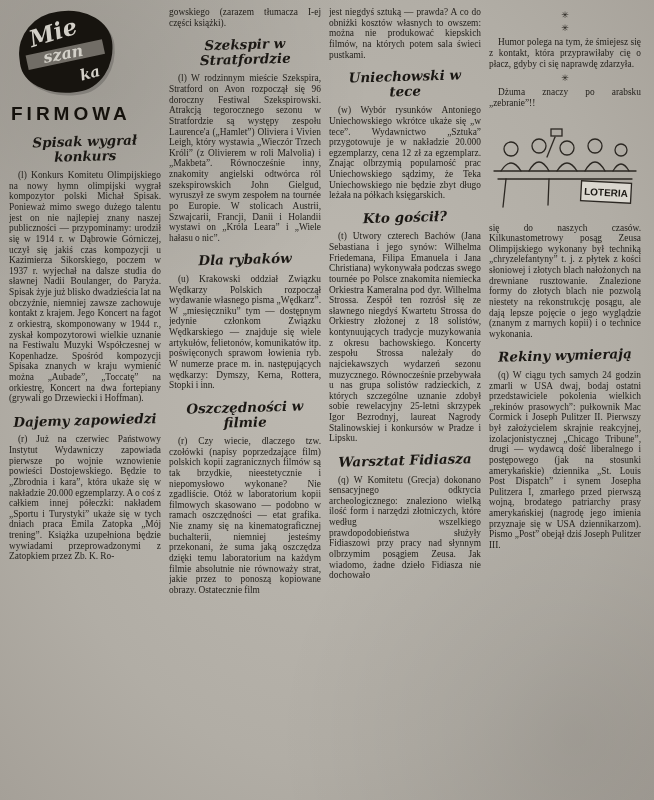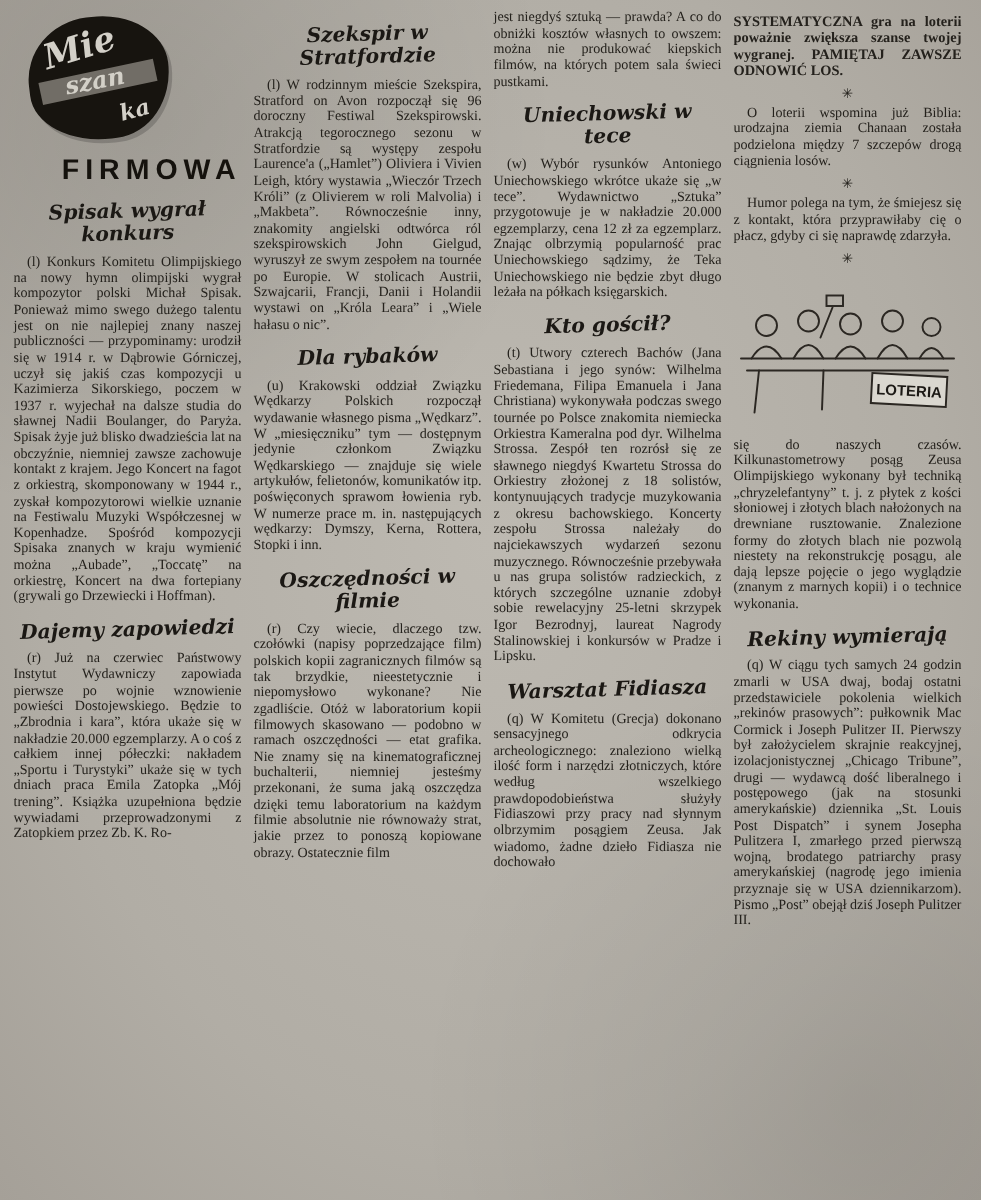--- a/index.html
+++ b/index.html
@@ -70,6 +70,7 @@
     </div>
 
     <div class="col">
+      <p class="body-text cont">gowskiego (zarazem tłumacza I-ej części książki).</p>
       <h2 class="script-head">Szekspir w Stratfordzie</h2>
       <p class="body-text">(l) W rodzinnym mieście Szekspira, Stratford on Avon rozpoczął się 96 doroczny Festiwal Szekspirowski. Atrakcją tegorocznego sezonu w Stratfordzie są występy zespołu Laurence'a („Hamlet”) Oliviera i Vivien Leigh, który wystawia „Wieczór Trzech Króli” (z Olivierem w roli Malvolia) i „Makbeta”. Równocześnie inny, znakomity angielski odtwórca ról szekspirowskich John Gielgud, wyruszył ze swym zespołem na tournée po Europie. W stolicach Austrii, Szwajcarii, Francji, Danii i Holandii wystawi on „Króla Leara” i „Wiele hałasu o nic”.</p>
       <h2 class="script-head">Dla rybaków</h2>

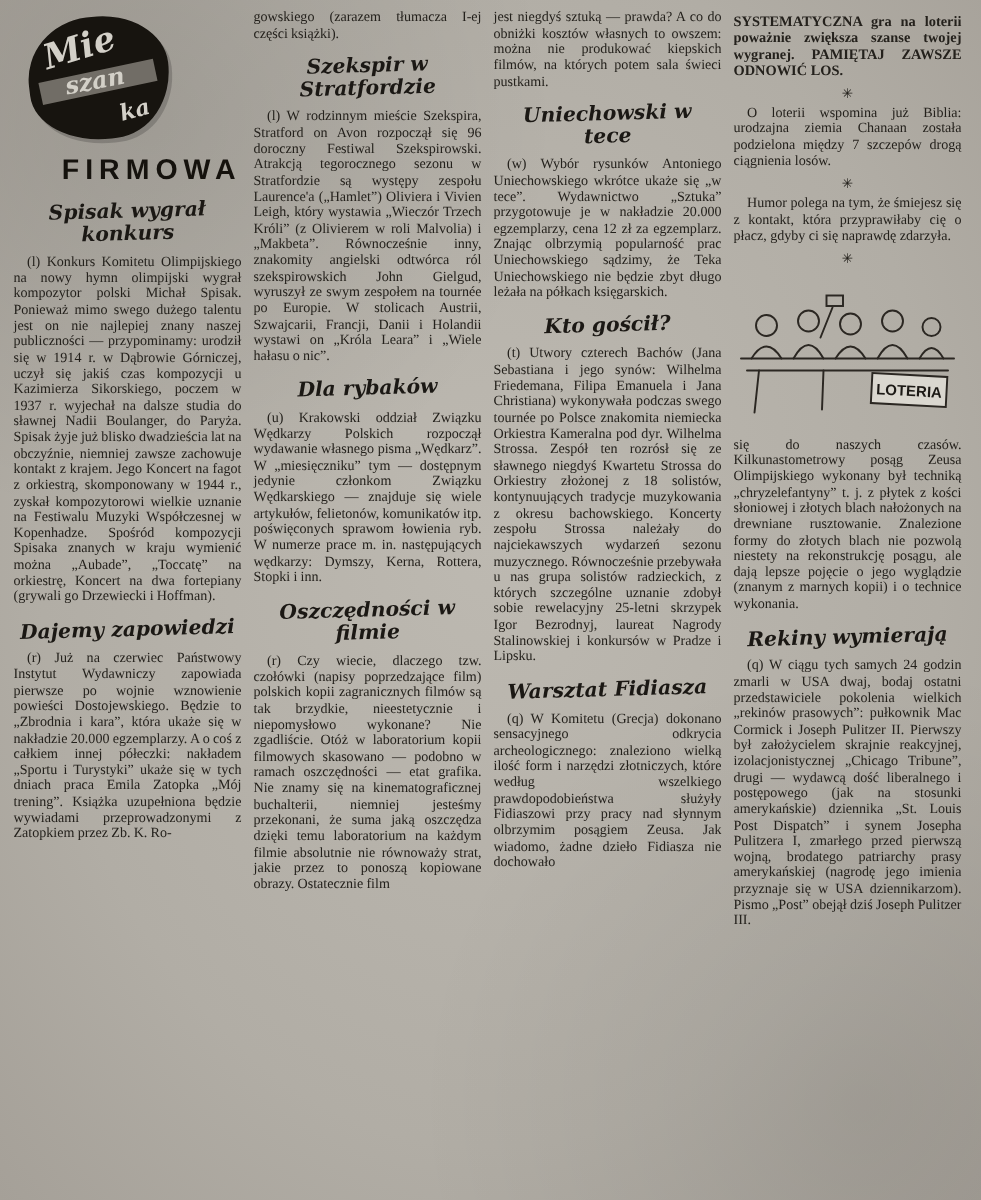--- a/index.html
+++ b/index.html
@@ -90,7 +90,6 @@
     </div>
 
     <div class="col">
-      <p class="promo">SYSTEMATYCZNA gra na loterii poważnie zwiększa szanse twojej wygranej. PAMIĘTAJ ZAWSZE ODNOWIĆ LOS.</p>
       <div class="star">✳</div>
       <p class="note">O loterii wspomina już Biblia: urodzajna ziemia Chanaan została podzielona między 7 szczepów drogą ciągnienia losów.</p>
       <div class="star">✳</div>

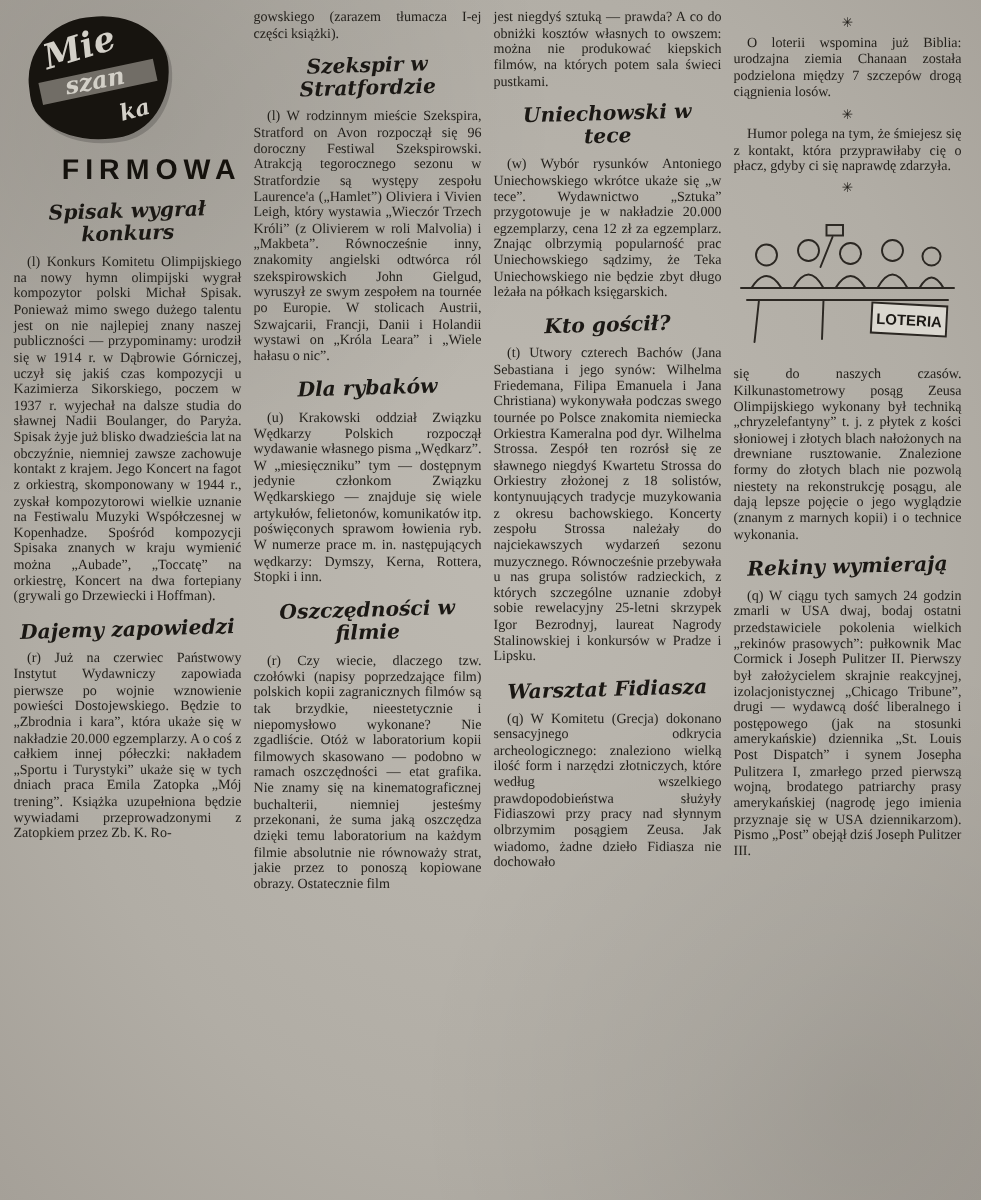--- a/index.html
+++ b/index.html
@@ -91,7 +91,6 @@
 
     <div class="col">
       <div class="star">✳</div>
-      <p class="note">O loterii wspomina już Biblia: urodzajna ziemia Chanaan została podzielona między 7 szczepów drogą ciągnienia losów.</p>
       <div class="star">✳</div>
       <p class="note">Humor polega na tym, że śmiejesz się z kontakt, która przyprawiłaby cię o płacz, gdyby ci się naprawdę zdarzyła.</p>
       <div class="star">✳</div>

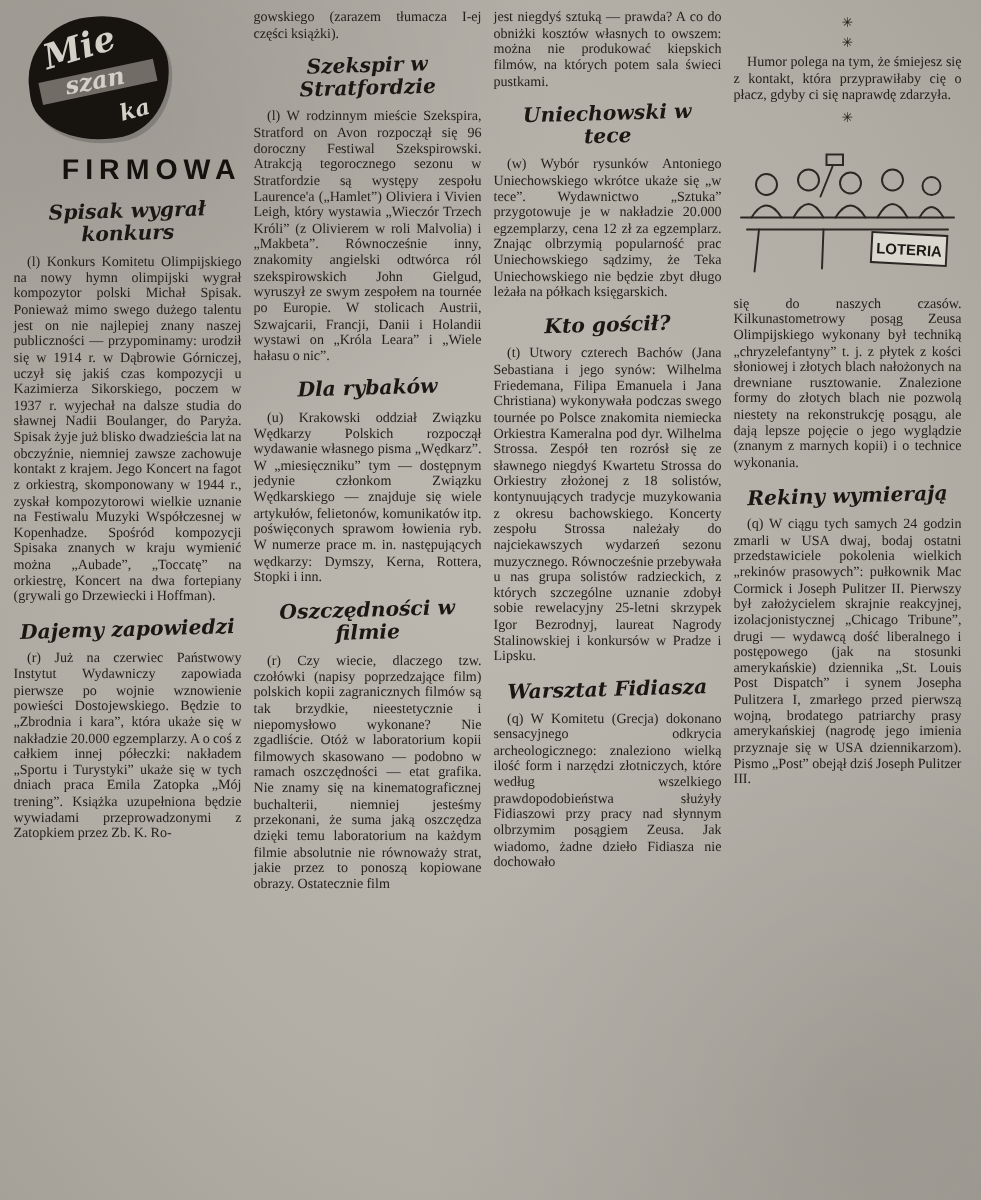--- a/index.html
+++ b/index.html
@@ -94,6 +94,7 @@
       <div class="star">✳</div>
       <p class="note">Humor polega na tym, że śmiejesz się z kontakt, która przyprawiłaby cię o płacz, gdyby ci się naprawdę zdarzyła.</p>
       <div class="star">✳</div>
+      <p class="note">Dżuma znaczy po arabsku „zebranie”!!</p>
 
       <div class="cartoon-wrap">
         <svg viewBox="0 0 152 100" width="152" height="100">

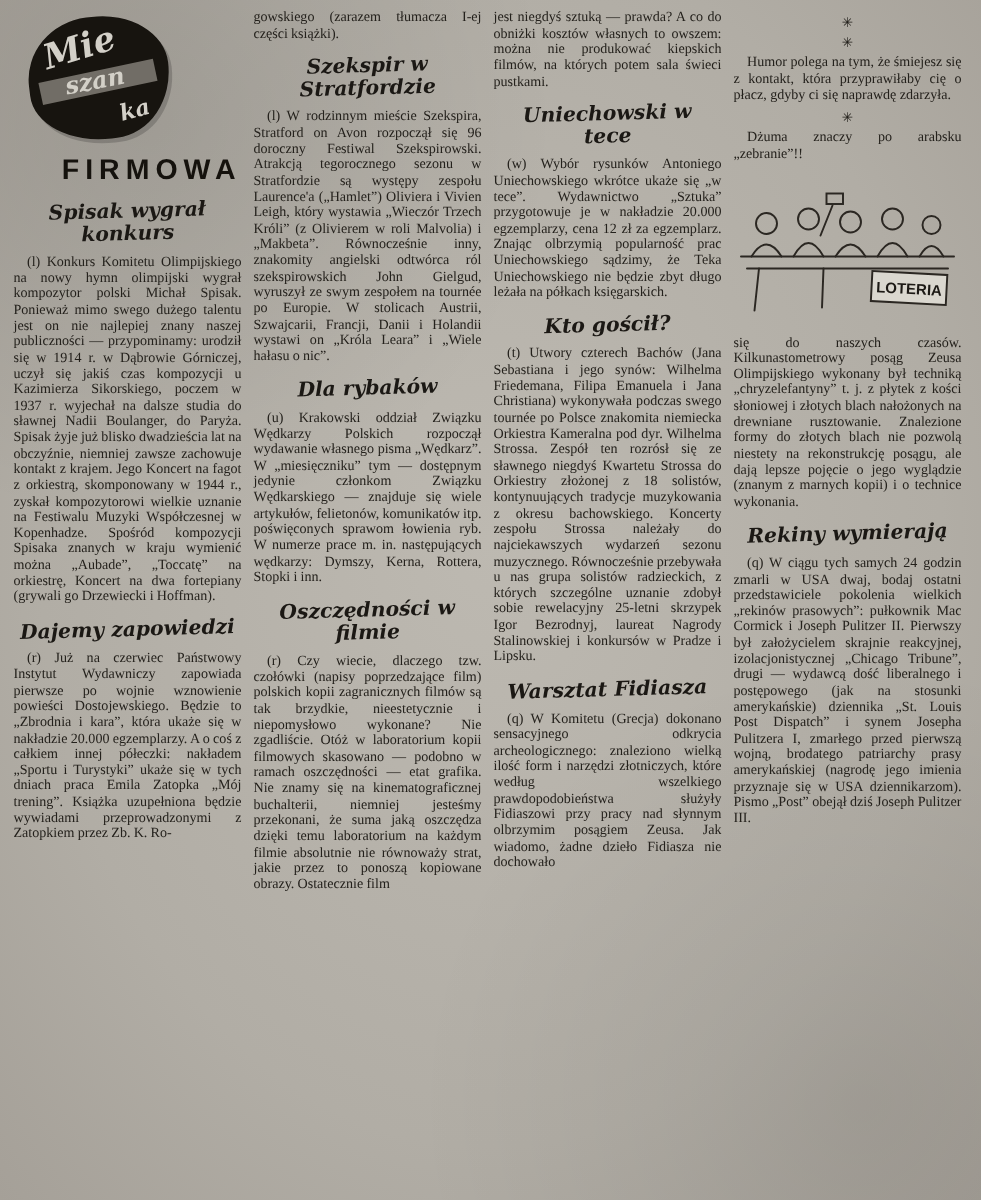--- a/index.html
+++ b/index.html
@@ -38,7 +38,7 @@
   .logo-l3{position:absolute;bottom:8px;right:16px;font-size:15px;transform:rotate(-8deg);}
   .masthead-title{
     font-family:"Liberation Sans",sans-serif;font-weight:700;
-    font-size:19px;letter-spacing:4px;color:#15120d;margin-top:2px;text-align:right;
+    font-size:19px;letter-spacing:4px;color:#15120d;margin-top:2px;
   }
   
   .promo{font-weight:700;font-size:9.6px;line-height:1.16;text-align:justify;margin:2px 0 2px;text-indent:0;}

